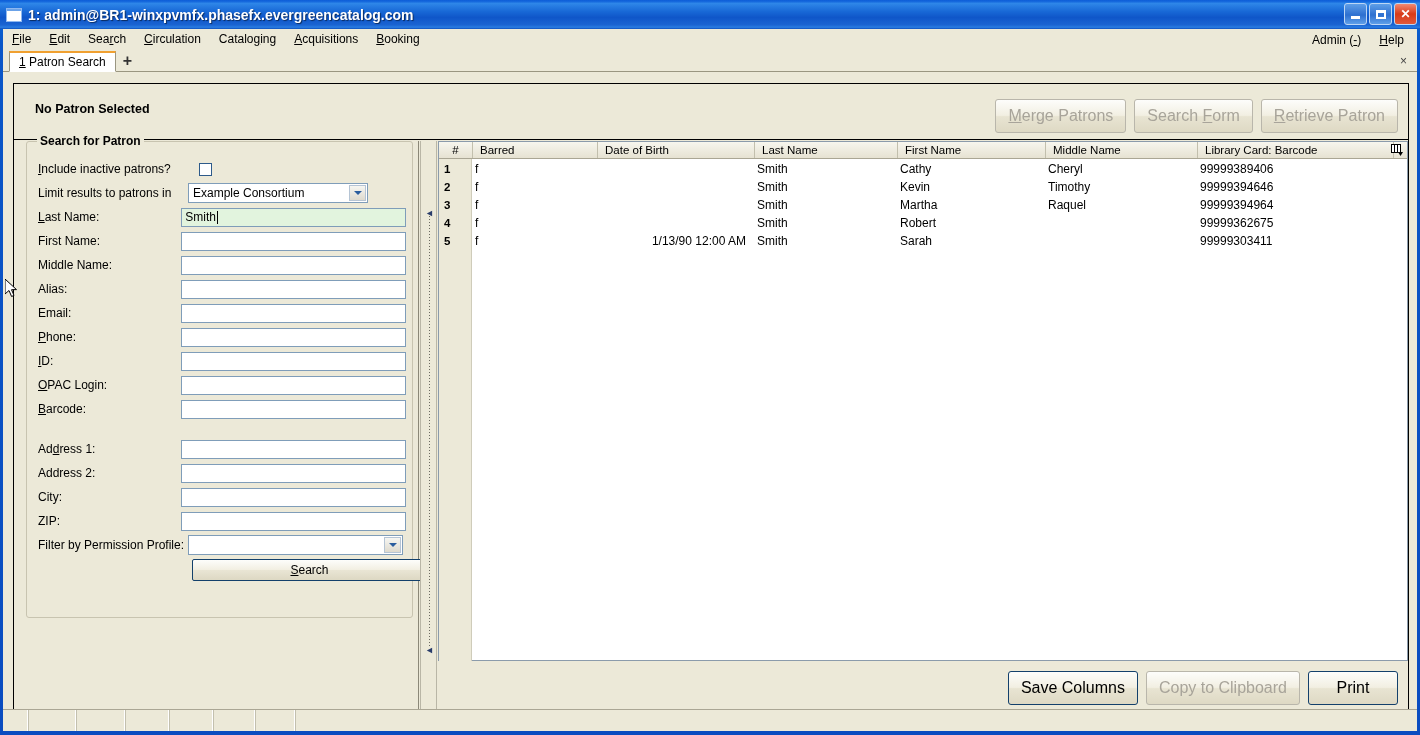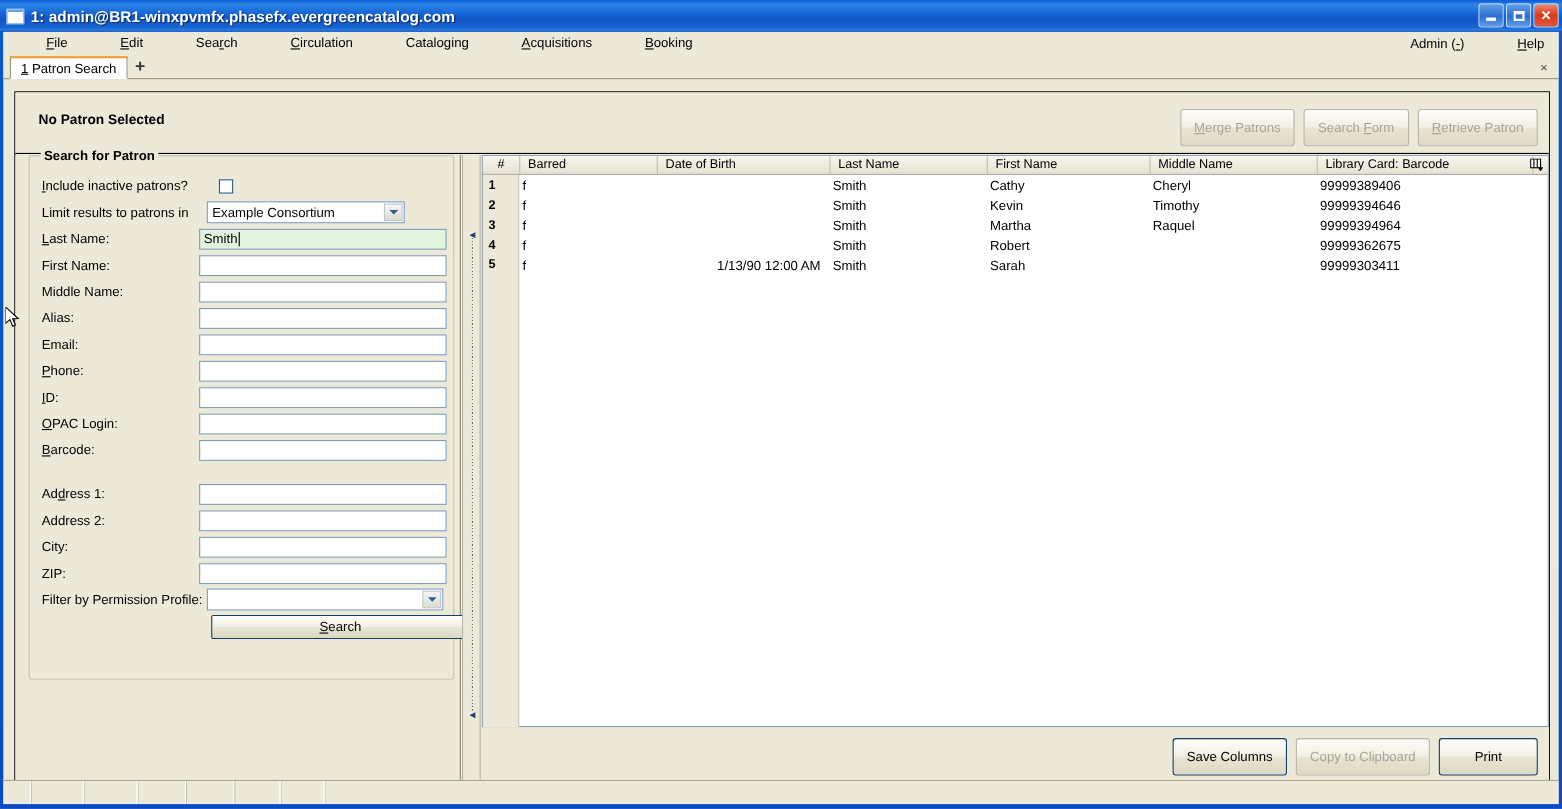--- a/index.html
+++ b/index.html
@@ -66,7 +66,7 @@
     font-size: 12px; color: #000;
     border-bottom: 1px solid #ece9d8;
   }
-  .menuitem { padding: 2px 9px; cursor: default; white-space: nowrap; margin-left: 30px; }
+  .menuitem { padding: 2px 9px; cursor: default; white-space: nowrap; }
   #menu-right { position: absolute; right: 4px; top: 0; display: flex; align-items: center; height: 21px; }
   .ul { text-decoration: underline; }
 

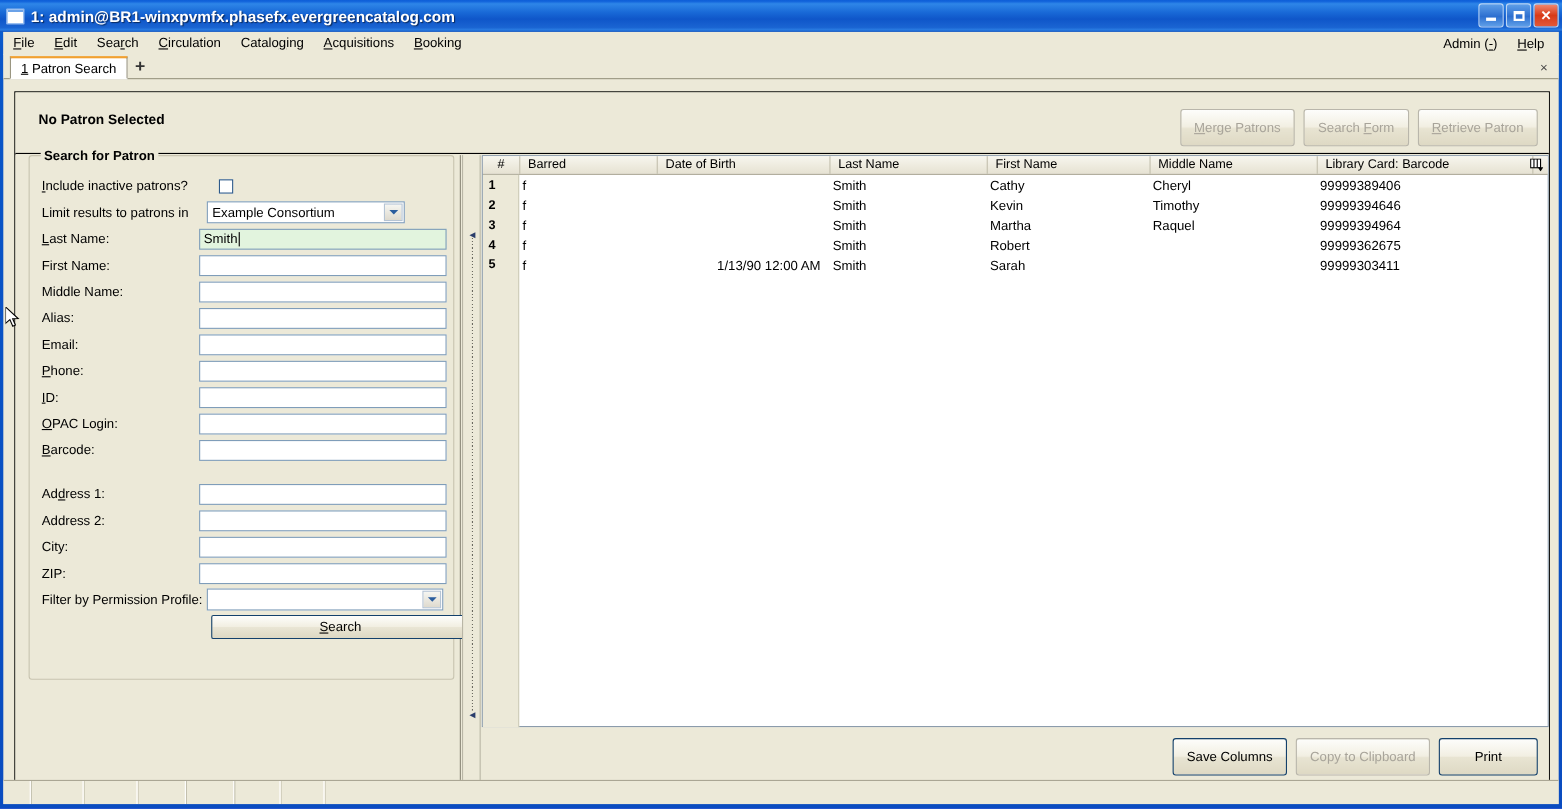--- a/index.html
+++ b/index.html
@@ -116,7 +116,7 @@
     height: 22px; min-width: 70px; padding: 16px 12px;
     border: 1px solid #7f9db9; border-radius: 3px;
     background: linear-gradient(to bottom,#fdfdfb 0%,#f2efe2 48%,#e8e4d2 52%,#ded9c4 100%);
-    font-size: 12px; color: #000;
+    font-size: 16px; color: #000;
     display: flex; align-items: center; justify-content: center;
     white-space: nowrap;
   }

